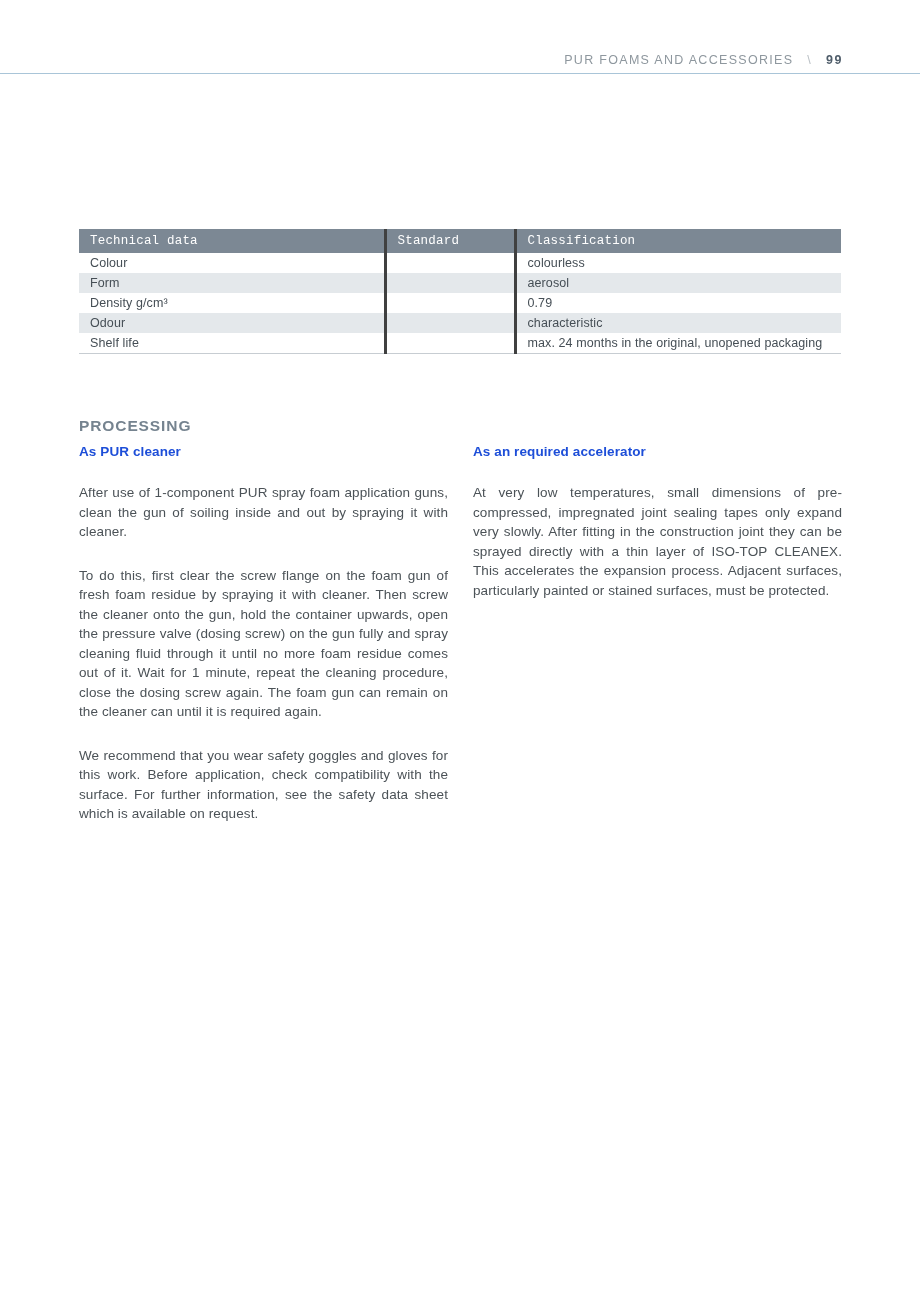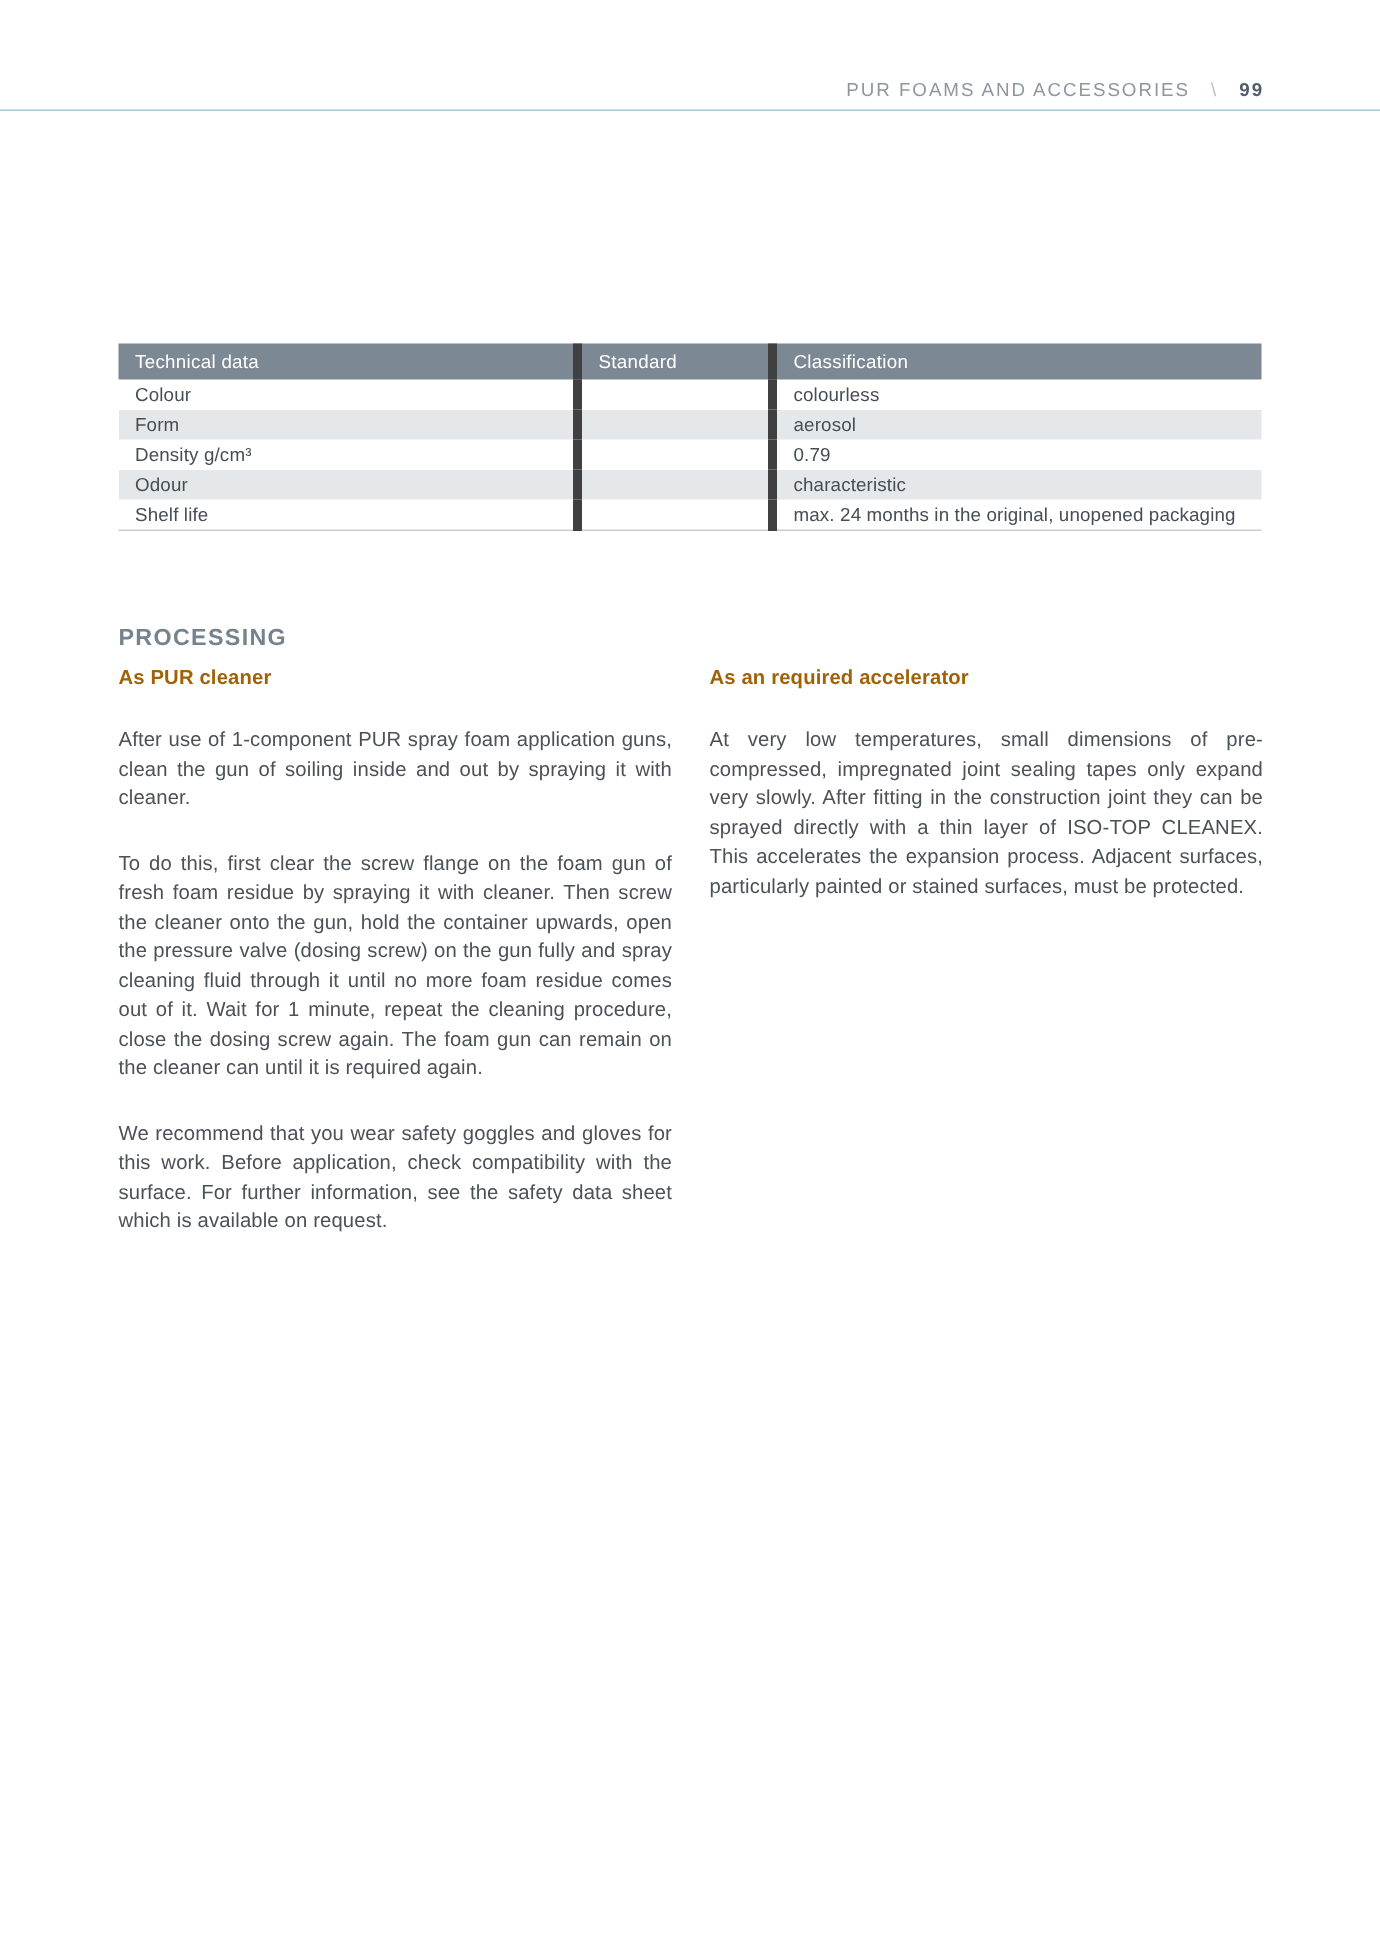--- a/index.html
+++ b/index.html
@@ -76,6 +76,7 @@
     padding: 0 0 0 11px;
     font-size: 12.5px;
     letter-spacing: 0.2px;
+    font-family: Liberation Mono, monospace;
   }
   table.tech td {
     height: 20px;

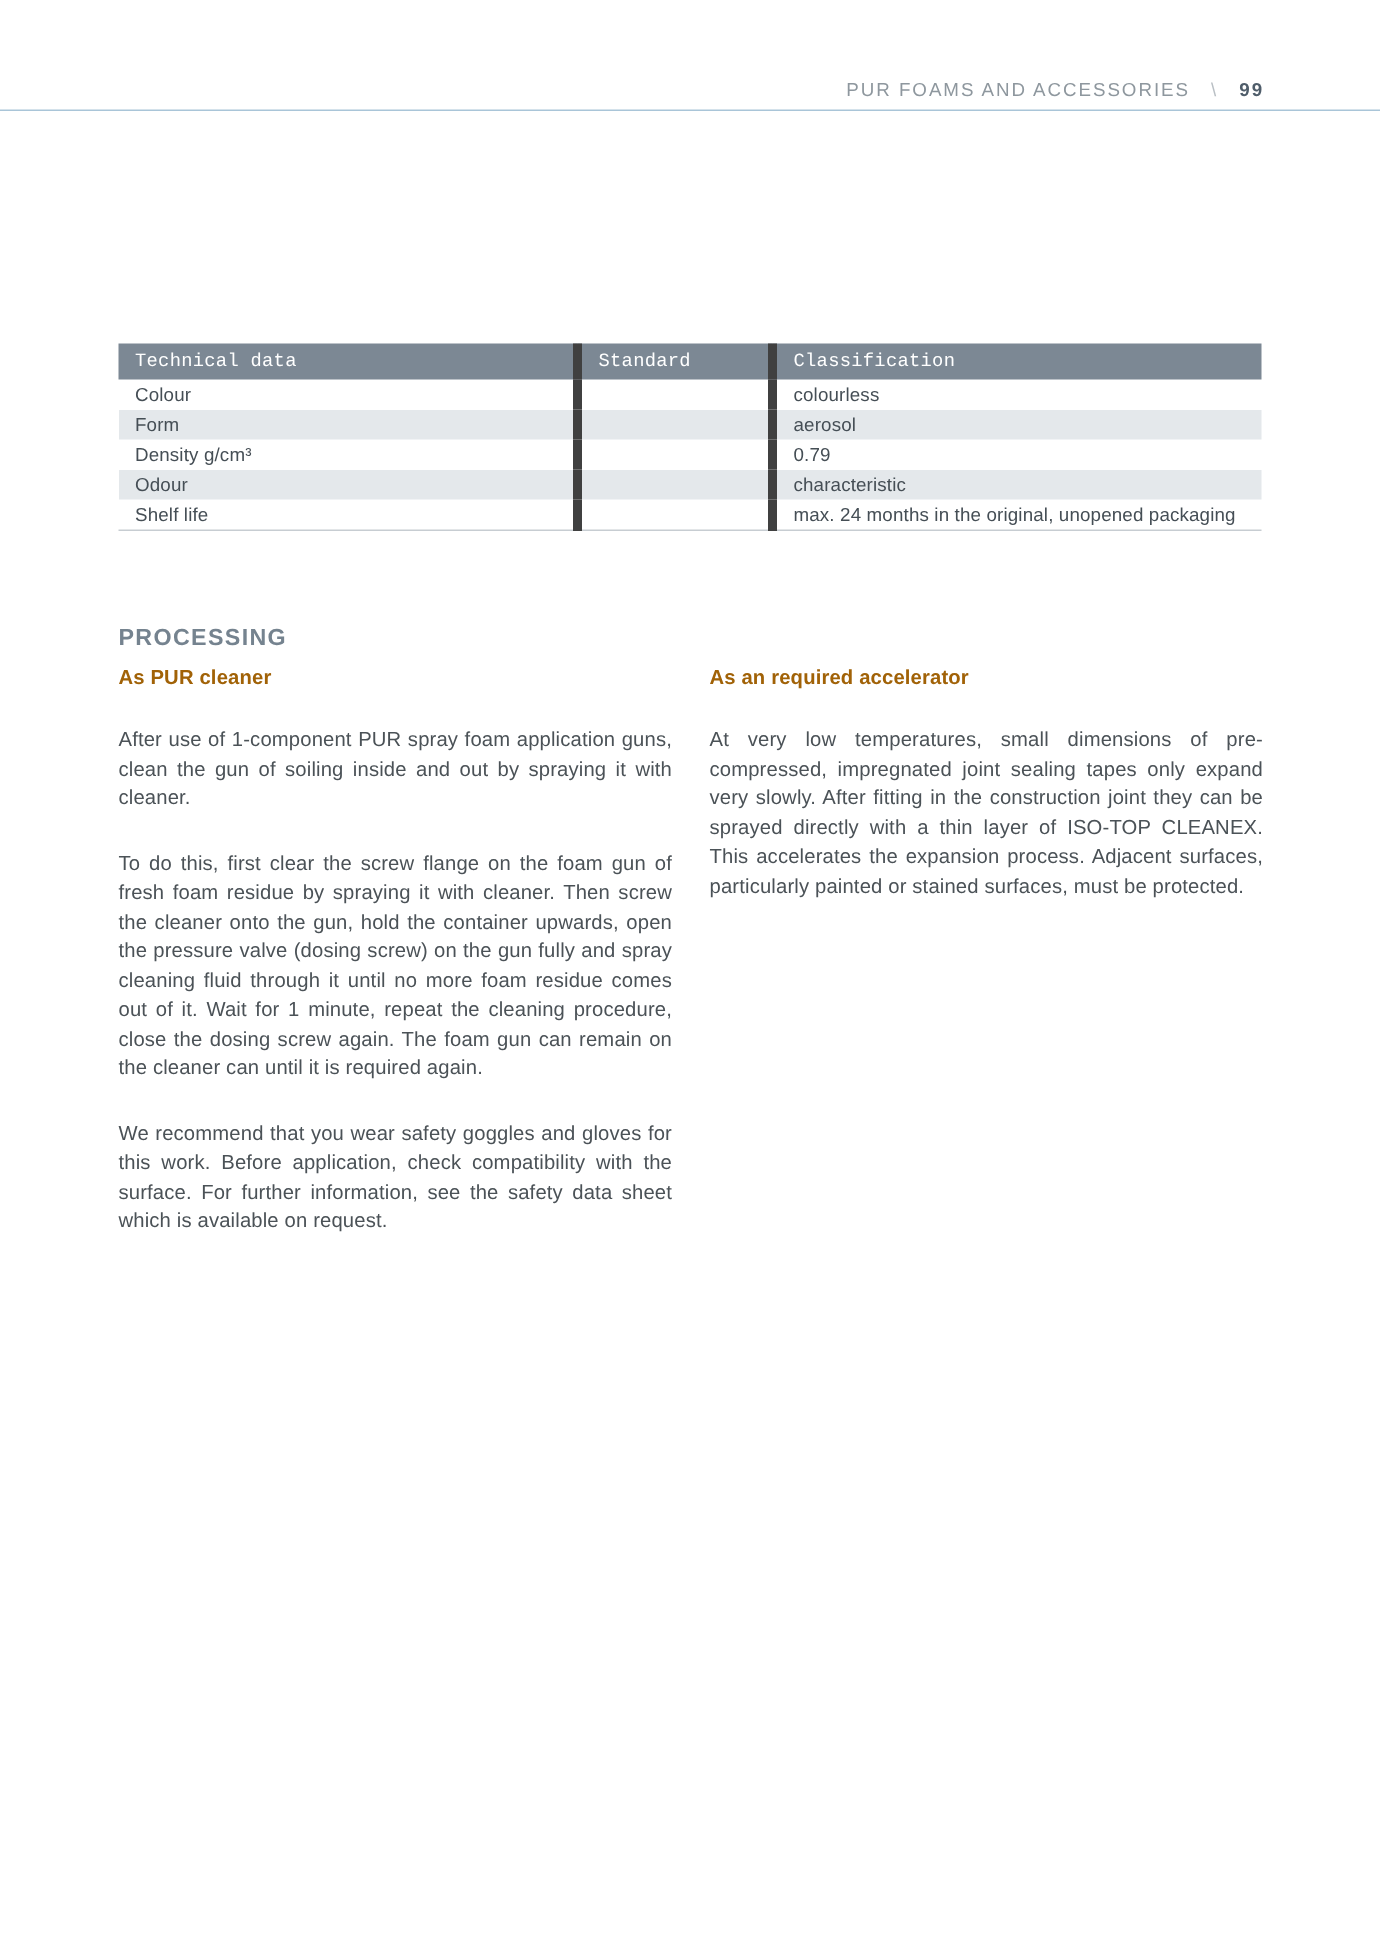--- a/index.html
+++ b/index.html
@@ -87,7 +87,7 @@
     overflow: hidden;
   }
   table.tech th + th,
-  table.tech td + td { border-left: 6px solid #404040; }
+  table.tech td + td { border-left: 3px solid #404040; }
   table.tech tbody tr:nth-child(even) { background: var(--row-alt-bg); }
   table.tech tbody tr:last-child td { border-bottom: 1px solid var(--table-border); }
 

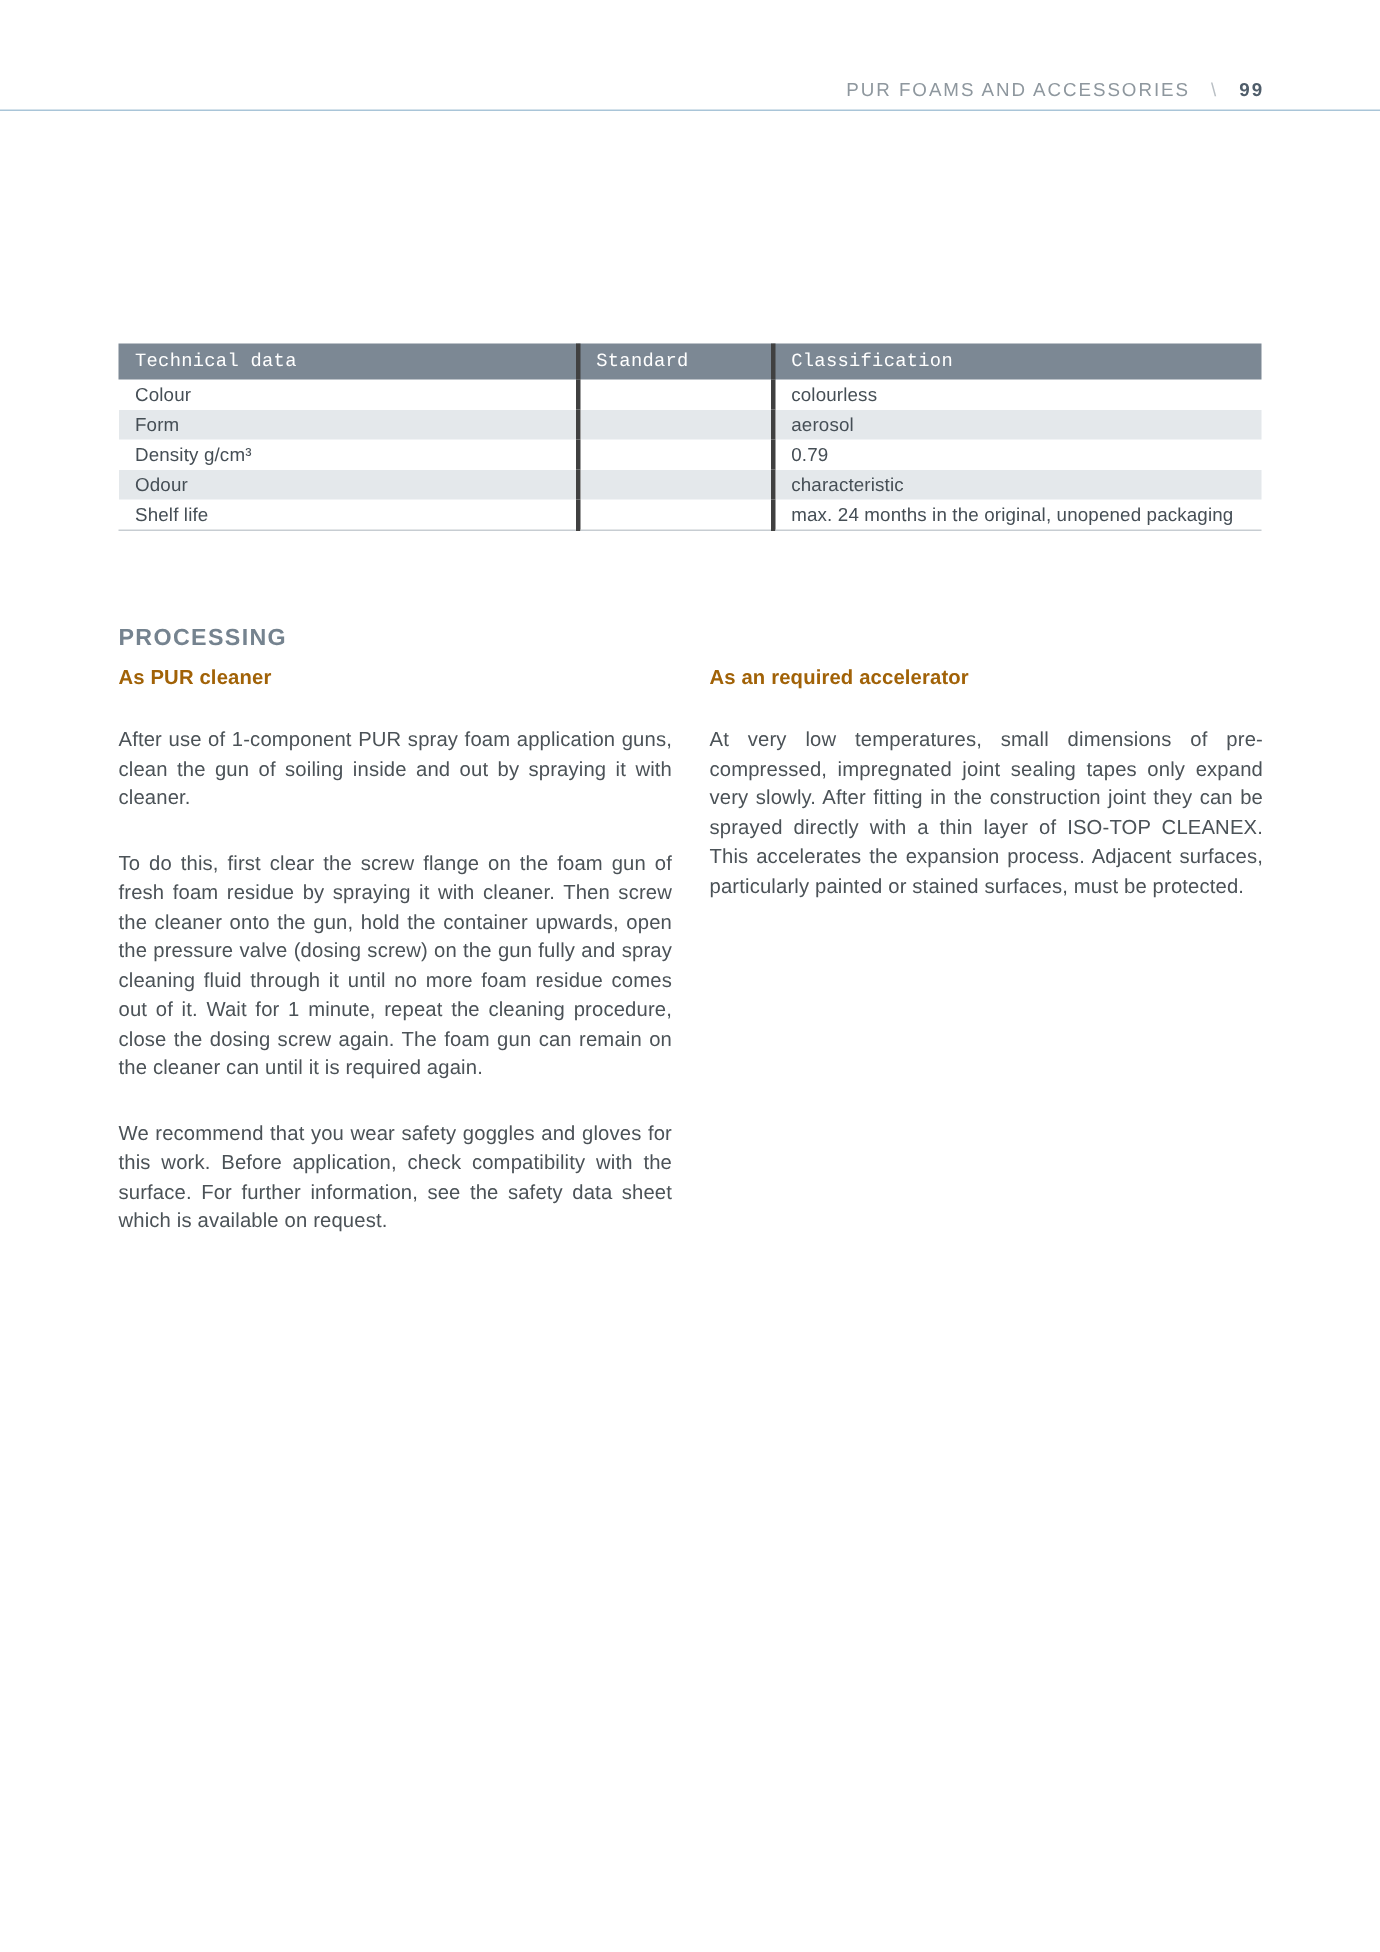--- a/index.html
+++ b/index.html
@@ -110,7 +110,7 @@
   .sub-heading {
     font-size: 13.5px;
     font-weight: bold;
-    color: #a16207;
+    color: #1d4ed8;
     margin-bottom: 6px;
     letter-spacing: 0.1px;
   }

